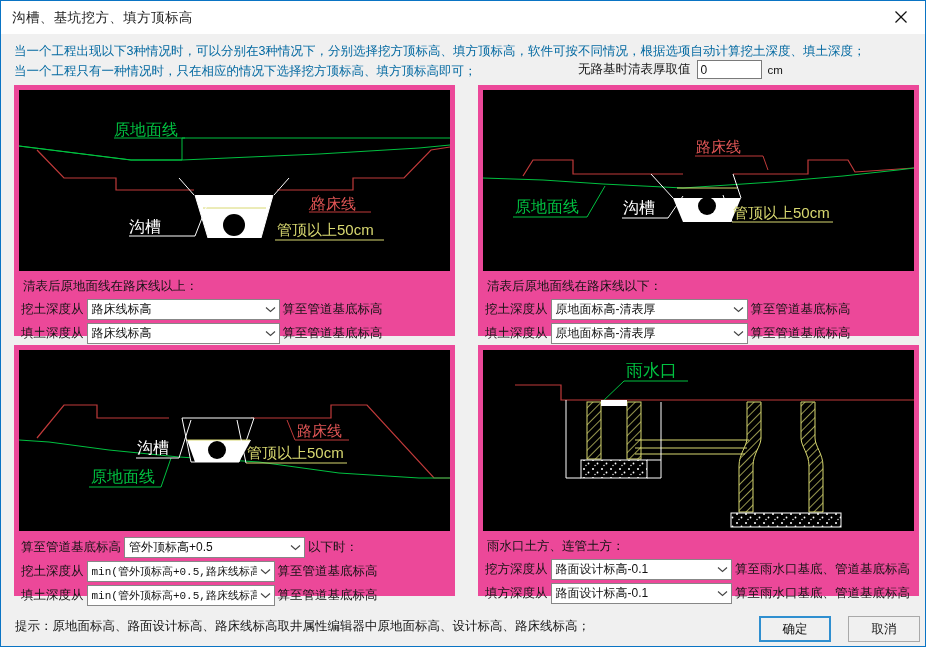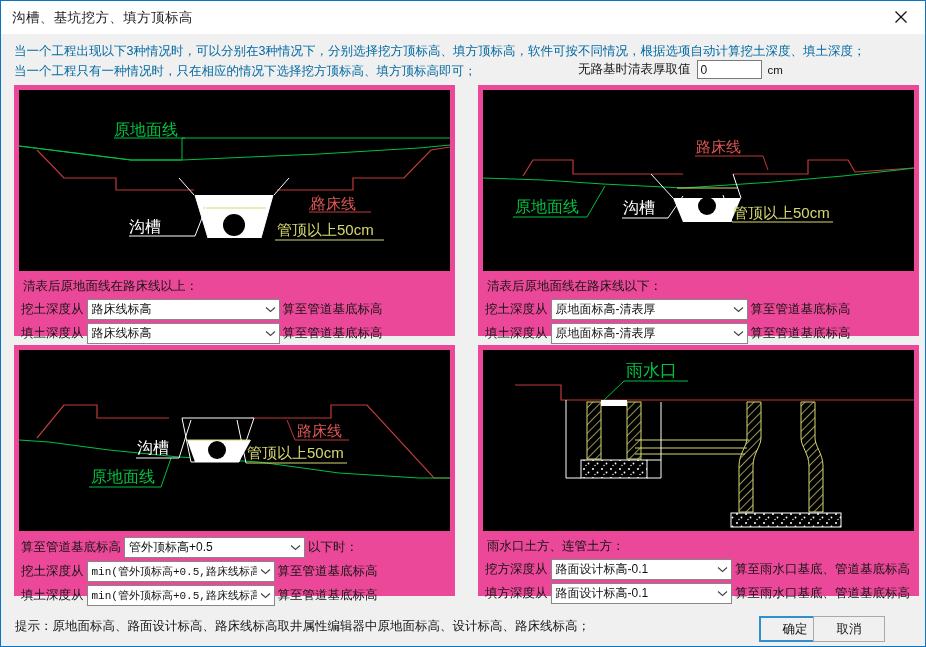--- a/index.html
+++ b/index.html
@@ -160,7 +160,7 @@
     border: 2px solid #2f8fd0;
     background: #f0f0f0;
   }
-  .btn-cancel { left: 812px; }
+  .btn-cancel { left: 847px; }
 </style>
 </head>
 <body>

